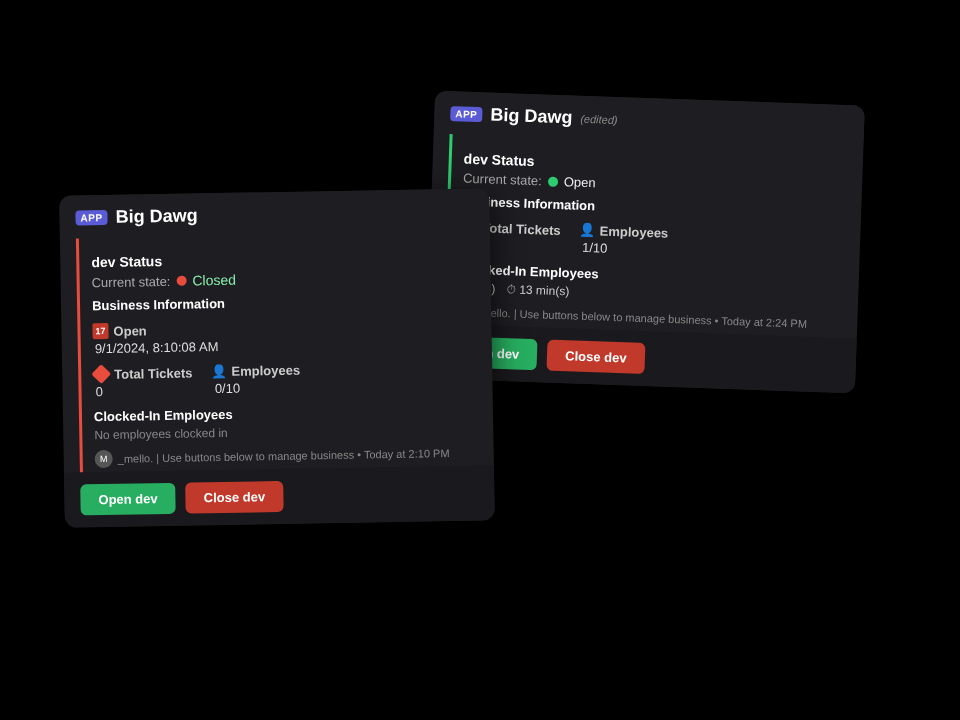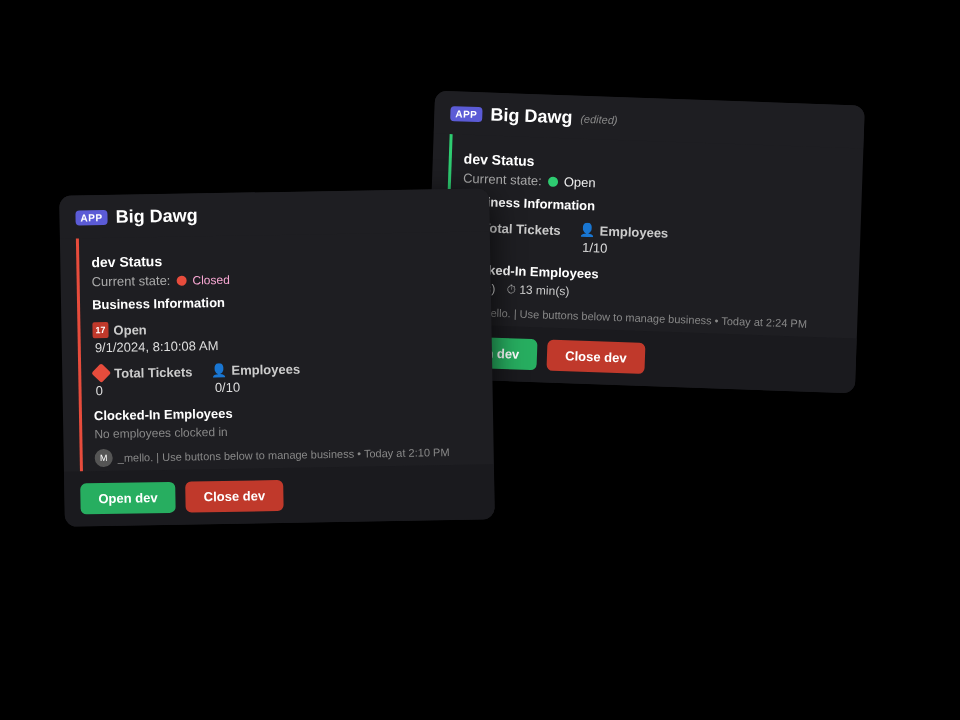--- a/index.html
+++ b/index.html
@@ -343,7 +343,7 @@
       <div class="status-row">
         <span style="color:#aaa; font-size:13px;">Current state:</span>
         <span class="status-dot status-dot-red"></span>
-        <span style="font-size:12px;color:#f9a8d4;">Closed</span>
+        <span style="font-size:14px;color:#86efac;">Closed</span>
       </div>
       <div class="business-info-title">Business Information</div>
 

